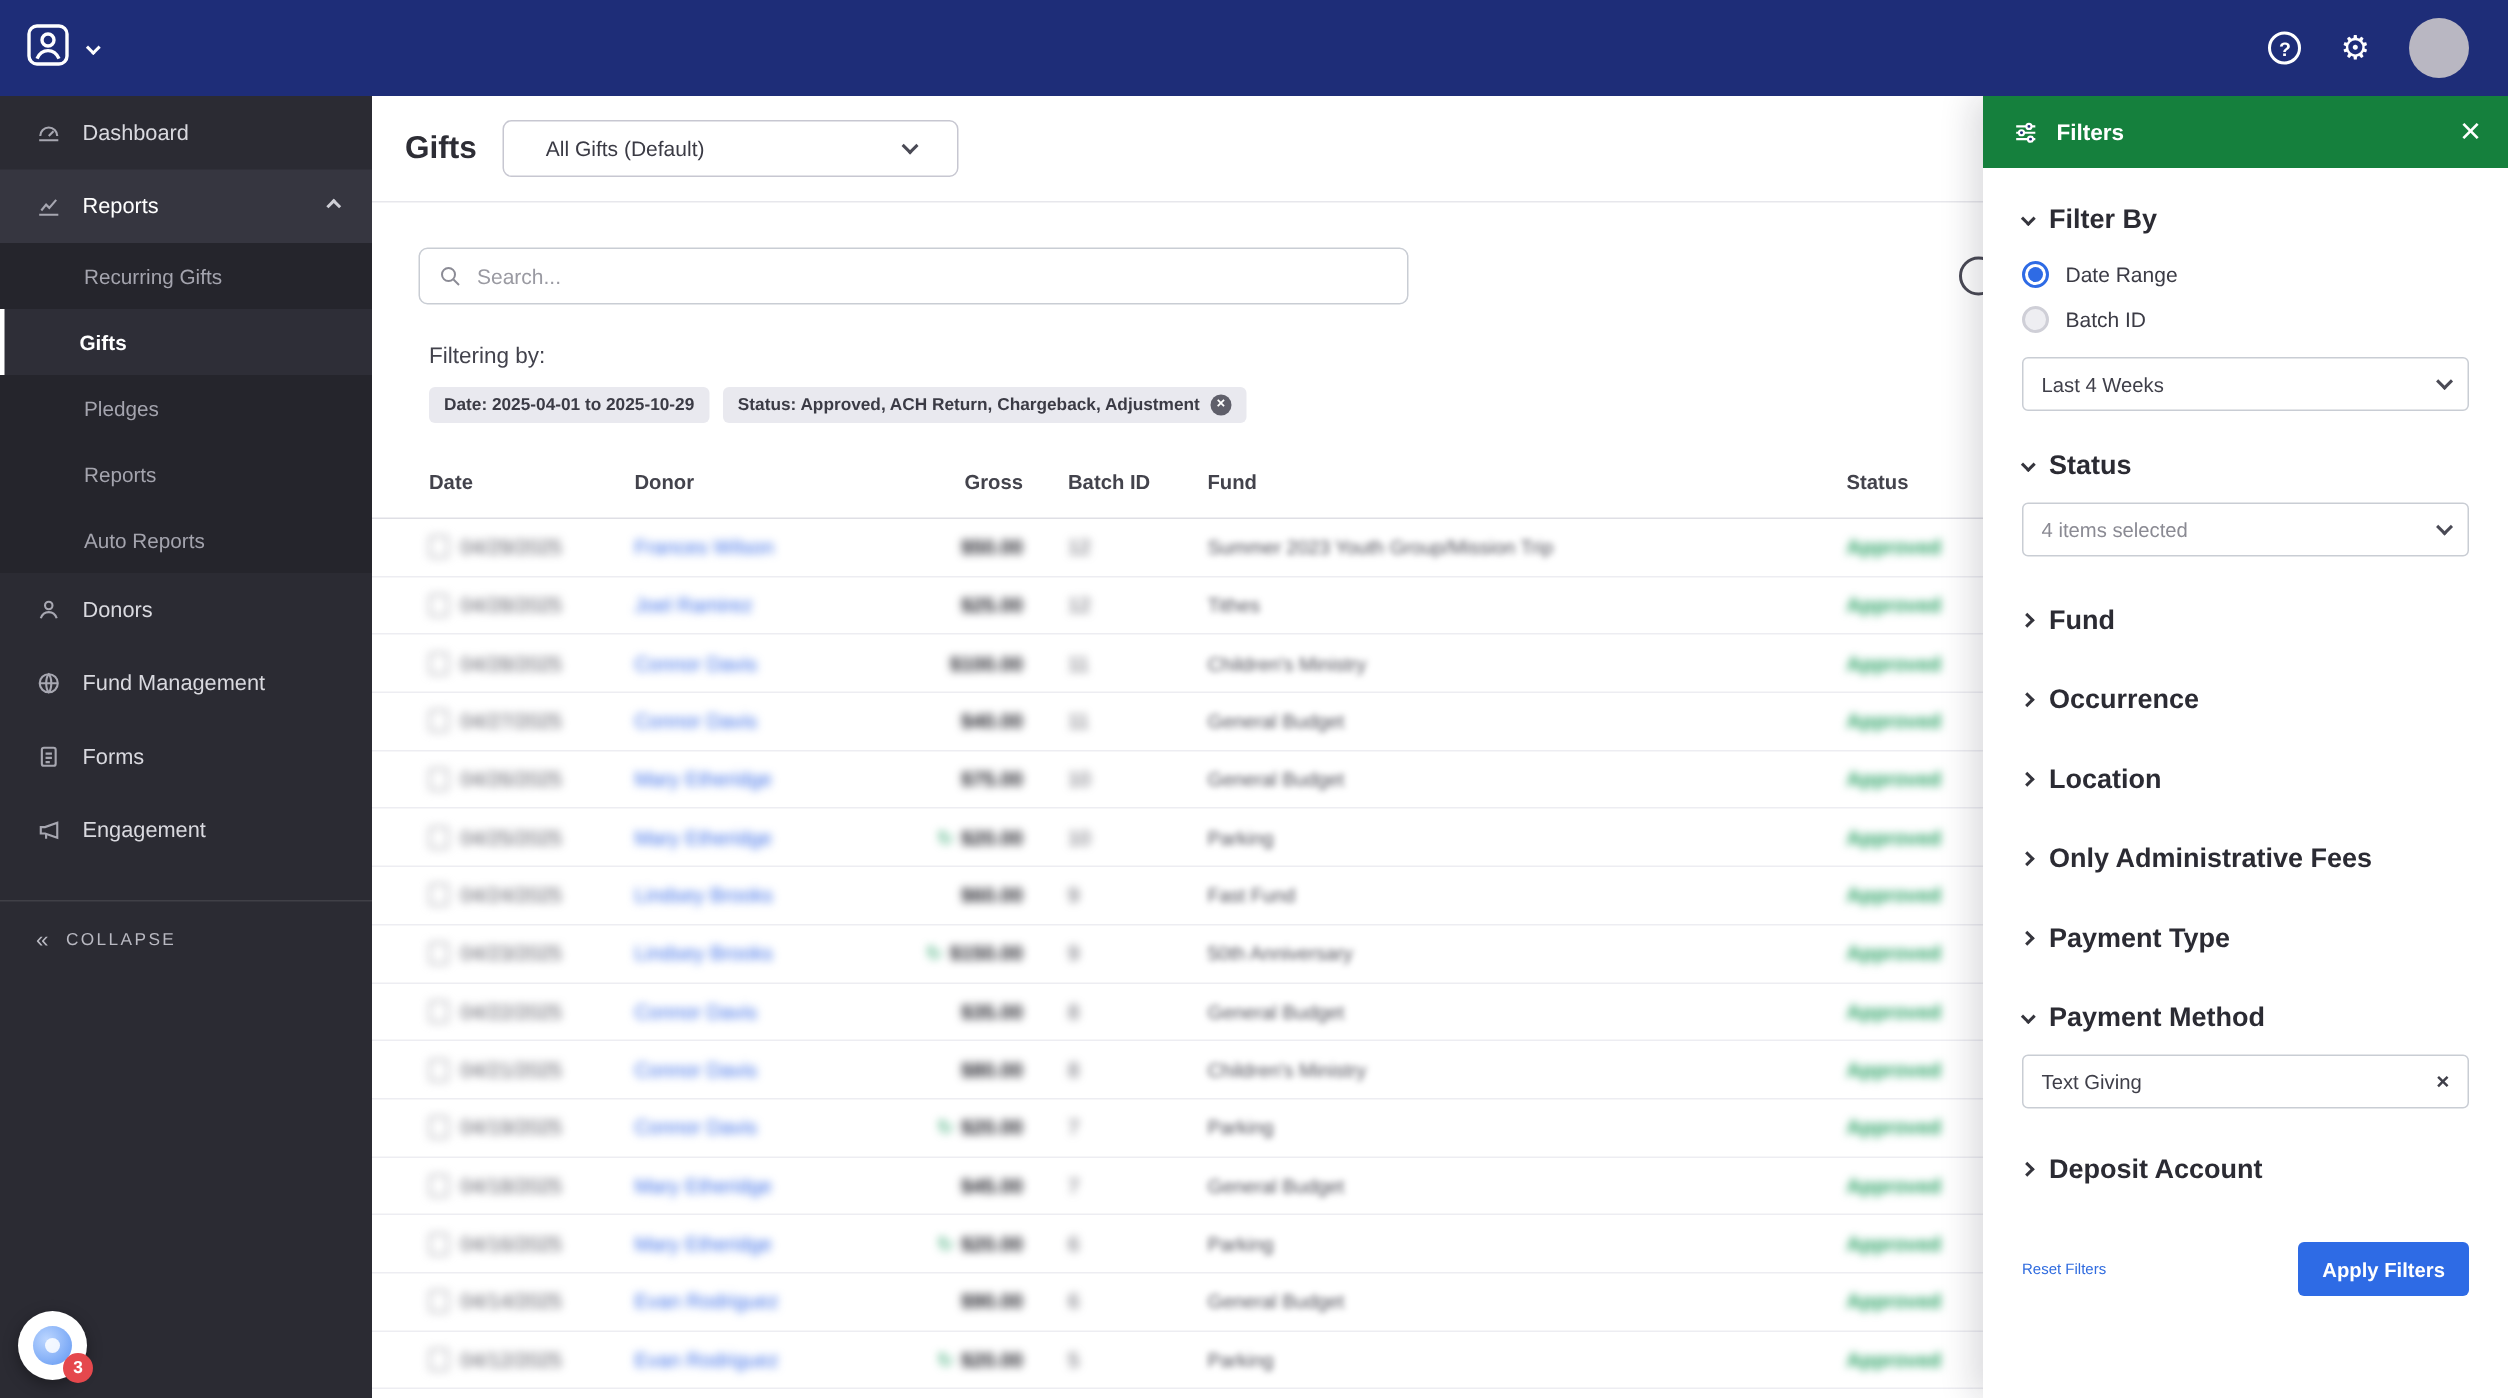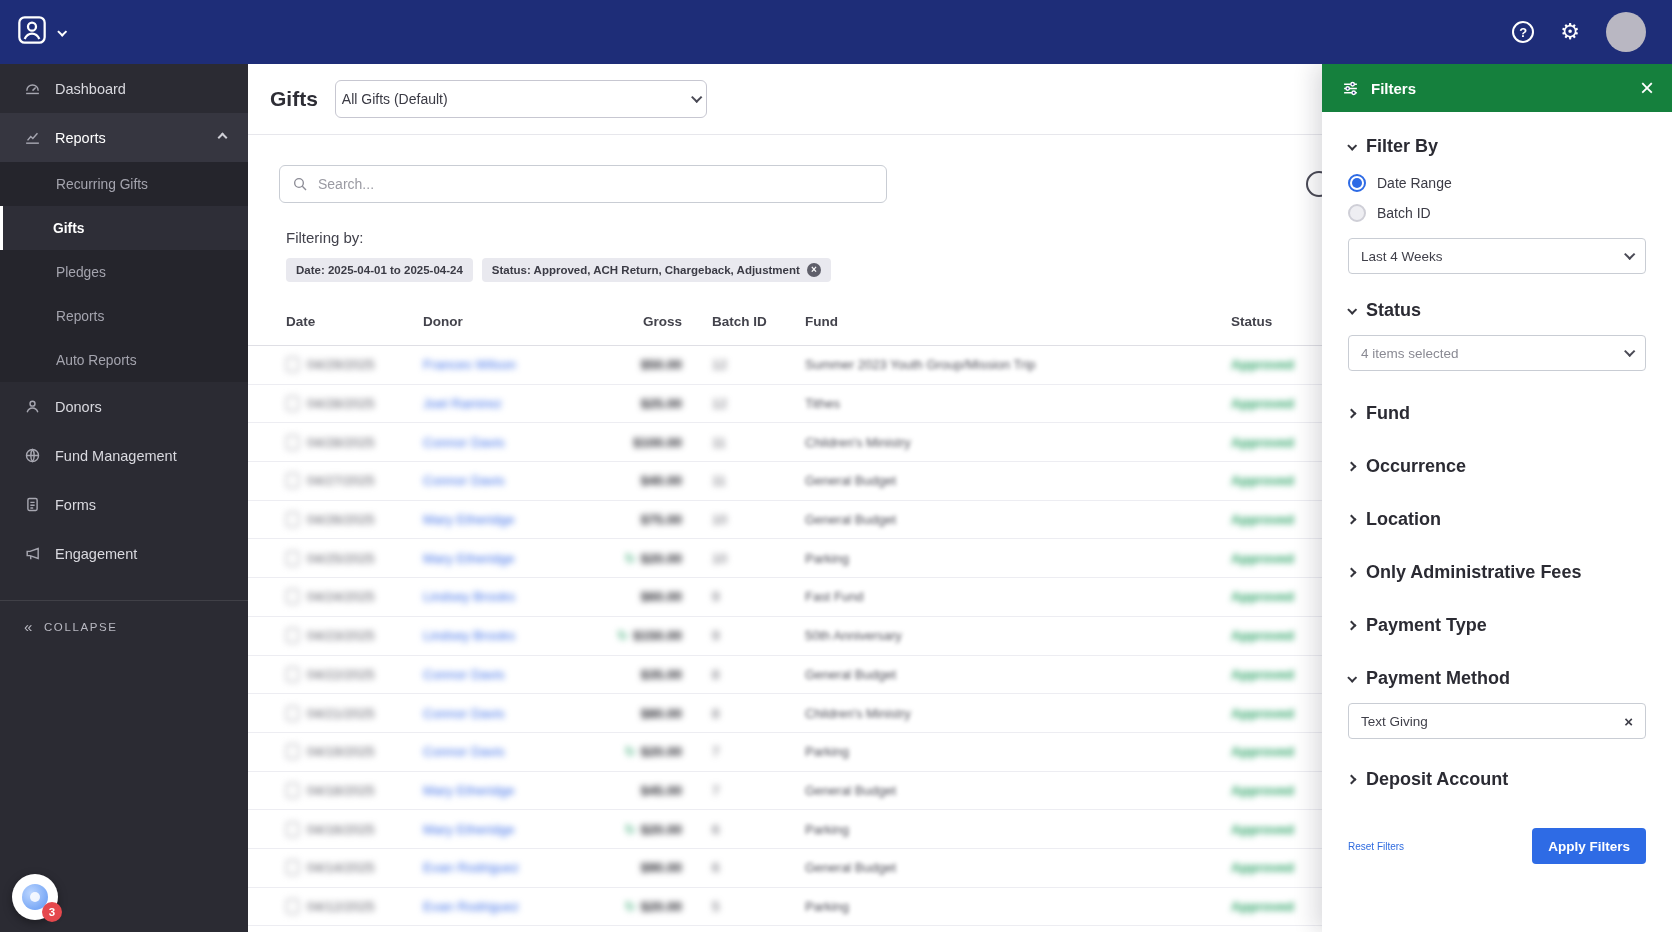--- a/index.html
+++ b/index.html
@@ -41,7 +41,7 @@
   .main { position:absolute; top:64px; left:248px; right:0; bottom:0; background:#fff; z-index:10; }
   .main-header { height:71px; display:flex; align-items:center; gap:17px; padding-left:22px; border-bottom:1px solid #e7e7ec; }
   .page-title { font-size:21px; font-weight:700; color:#2d2d35; }
-  .view-select { width:372px; height:38px; border:1px solid #c7c7d1; border-radius:6px; display:flex; align-items:center; justify-content:space-between; padding:0 6px; font-size:14px; color:#3a3a44; cursor:pointer; }
+  .view-select { width:304px; height:38px; border:1px solid #c7c7d1; border-radius:6px; display:flex; align-items:center; justify-content:space-between; padding:0 28px; font-size:14px; color:#3a3a44; cursor:pointer; }
   .view-select .chev, .fselect .chev { color:#4a4a55; width:8px; height:8px; margin-top:-3px; }
 
   .search-wrap { margin:30px 0 0 31px; width:608px; height:38px; border:1px solid #c9cdd4; border-radius:6px; display:flex; align-items:center; gap:10px; padding:0 12px; }

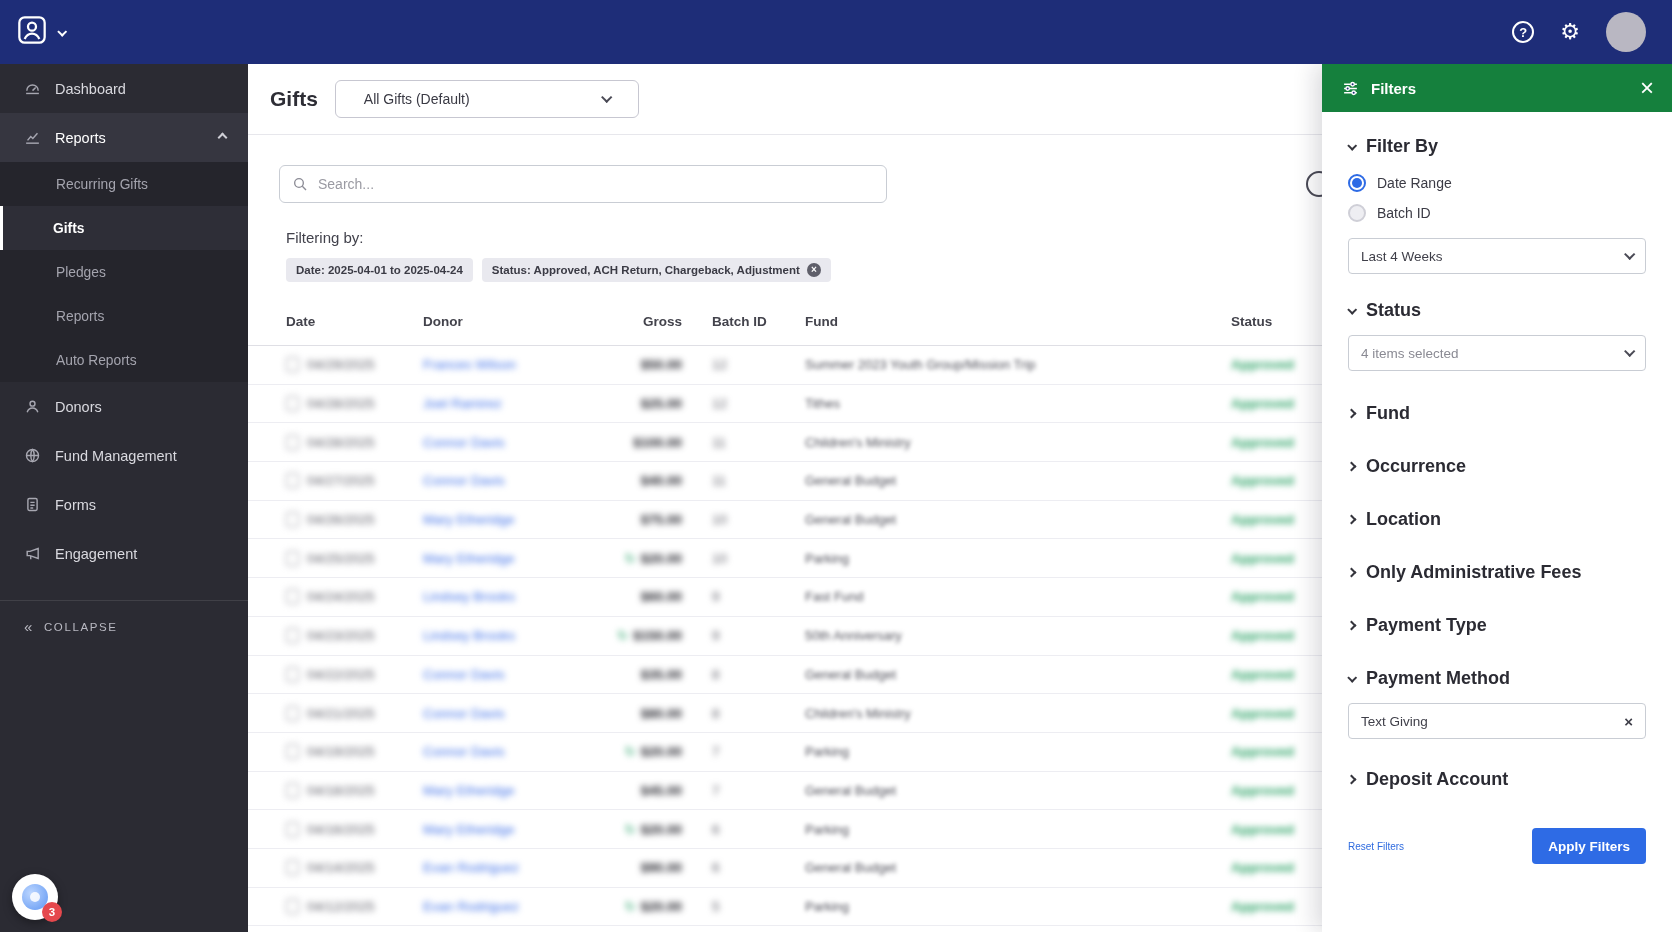--- a/index.html
+++ b/index.html
@@ -44,7 +44,7 @@
   .view-select { width:304px; height:38px; border:1px solid #c7c7d1; border-radius:6px; display:flex; align-items:center; justify-content:space-between; padding:0 28px; font-size:14px; color:#3a3a44; cursor:pointer; }
   .view-select .chev, .fselect .chev { color:#4a4a55; width:8px; height:8px; margin-top:-3px; }
 
-  .search-wrap { margin:30px 0 0 31px; width:608px; height:38px; border:1px solid #c9cdd4; border-radius:6px; display:flex; align-items:center; gap:10px; padding:0 12px; }
+  .search-wrap { margin:30px 0 0 31px; width:660px; height:38px; border:1px solid #c9cdd4; border-radius:6px; display:flex; align-items:center; gap:10px; padding:0 12px; }
   .search-wrap input { border:none; outline:none; flex:1; font-size:14px; color:#3a3a44; font-family:inherit; }
   .search-wrap input::placeholder { color:#9a9aa2; }
 

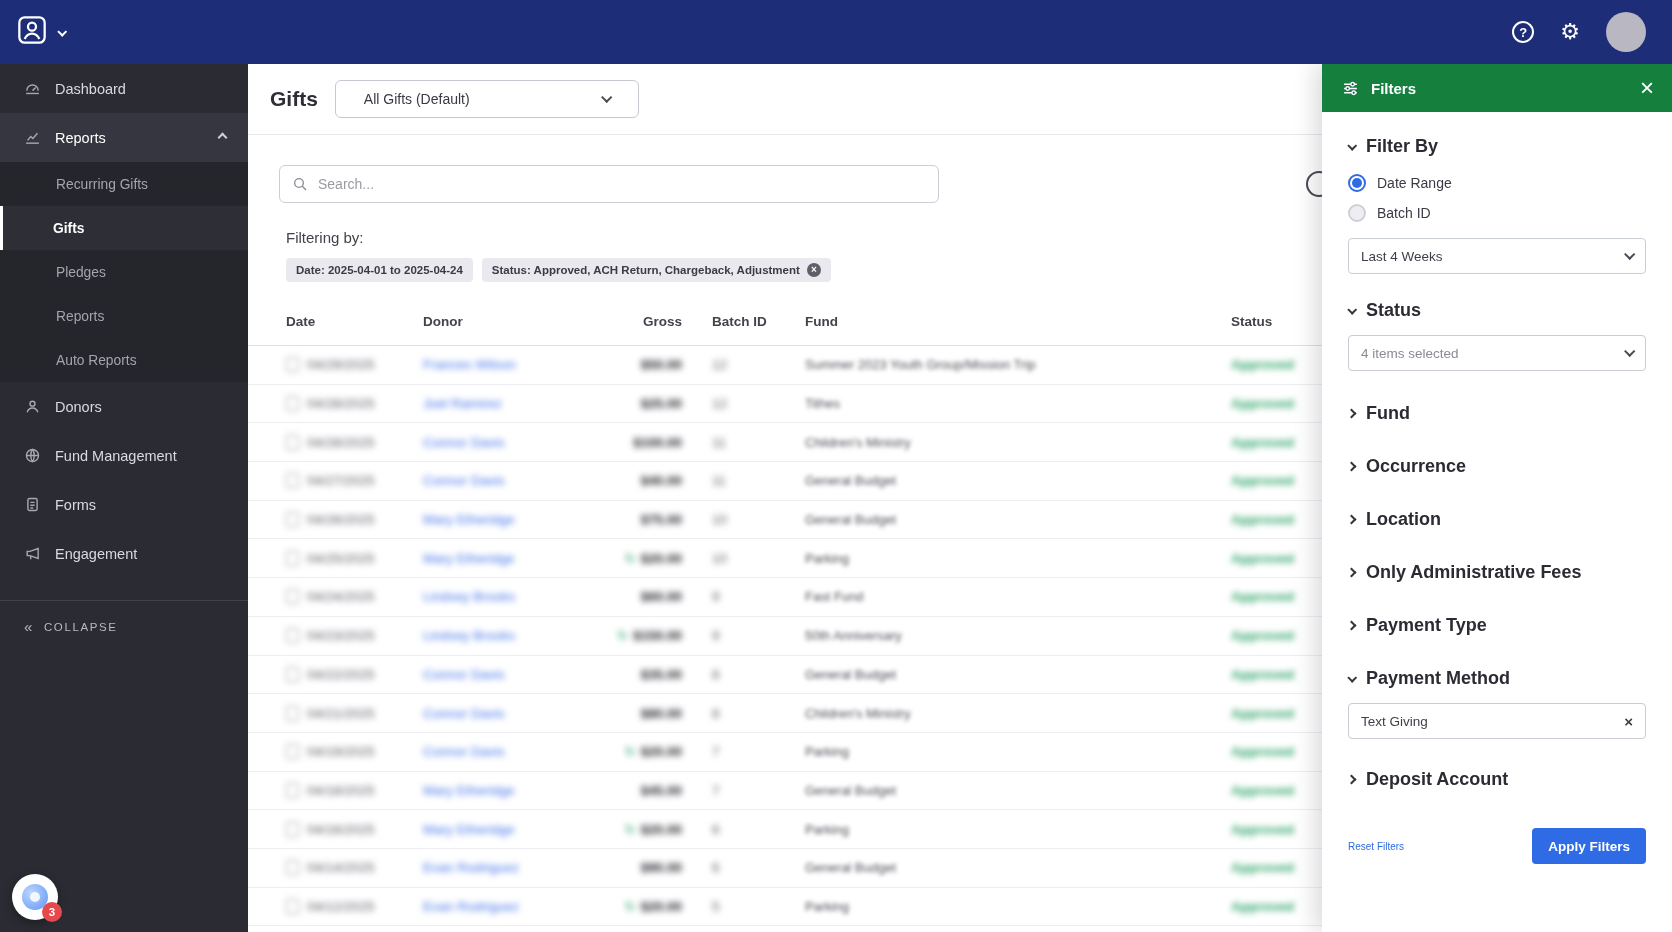--- a/index.html
+++ b/index.html
@@ -207,7 +207,7 @@
   <div class="filtering-label">Filtering by:</div>
   <div class="chips">
     <span class="chip">
-      <span>Date: 2025-04-01 to 2025-04-24</span>
+      <span>Date: 2025-04-01 to 2025-10-29</span>
     </span>
     <span class="chip">
       <span>Status: Approved, ACH Return, Chargeback, Adjustment</span>

